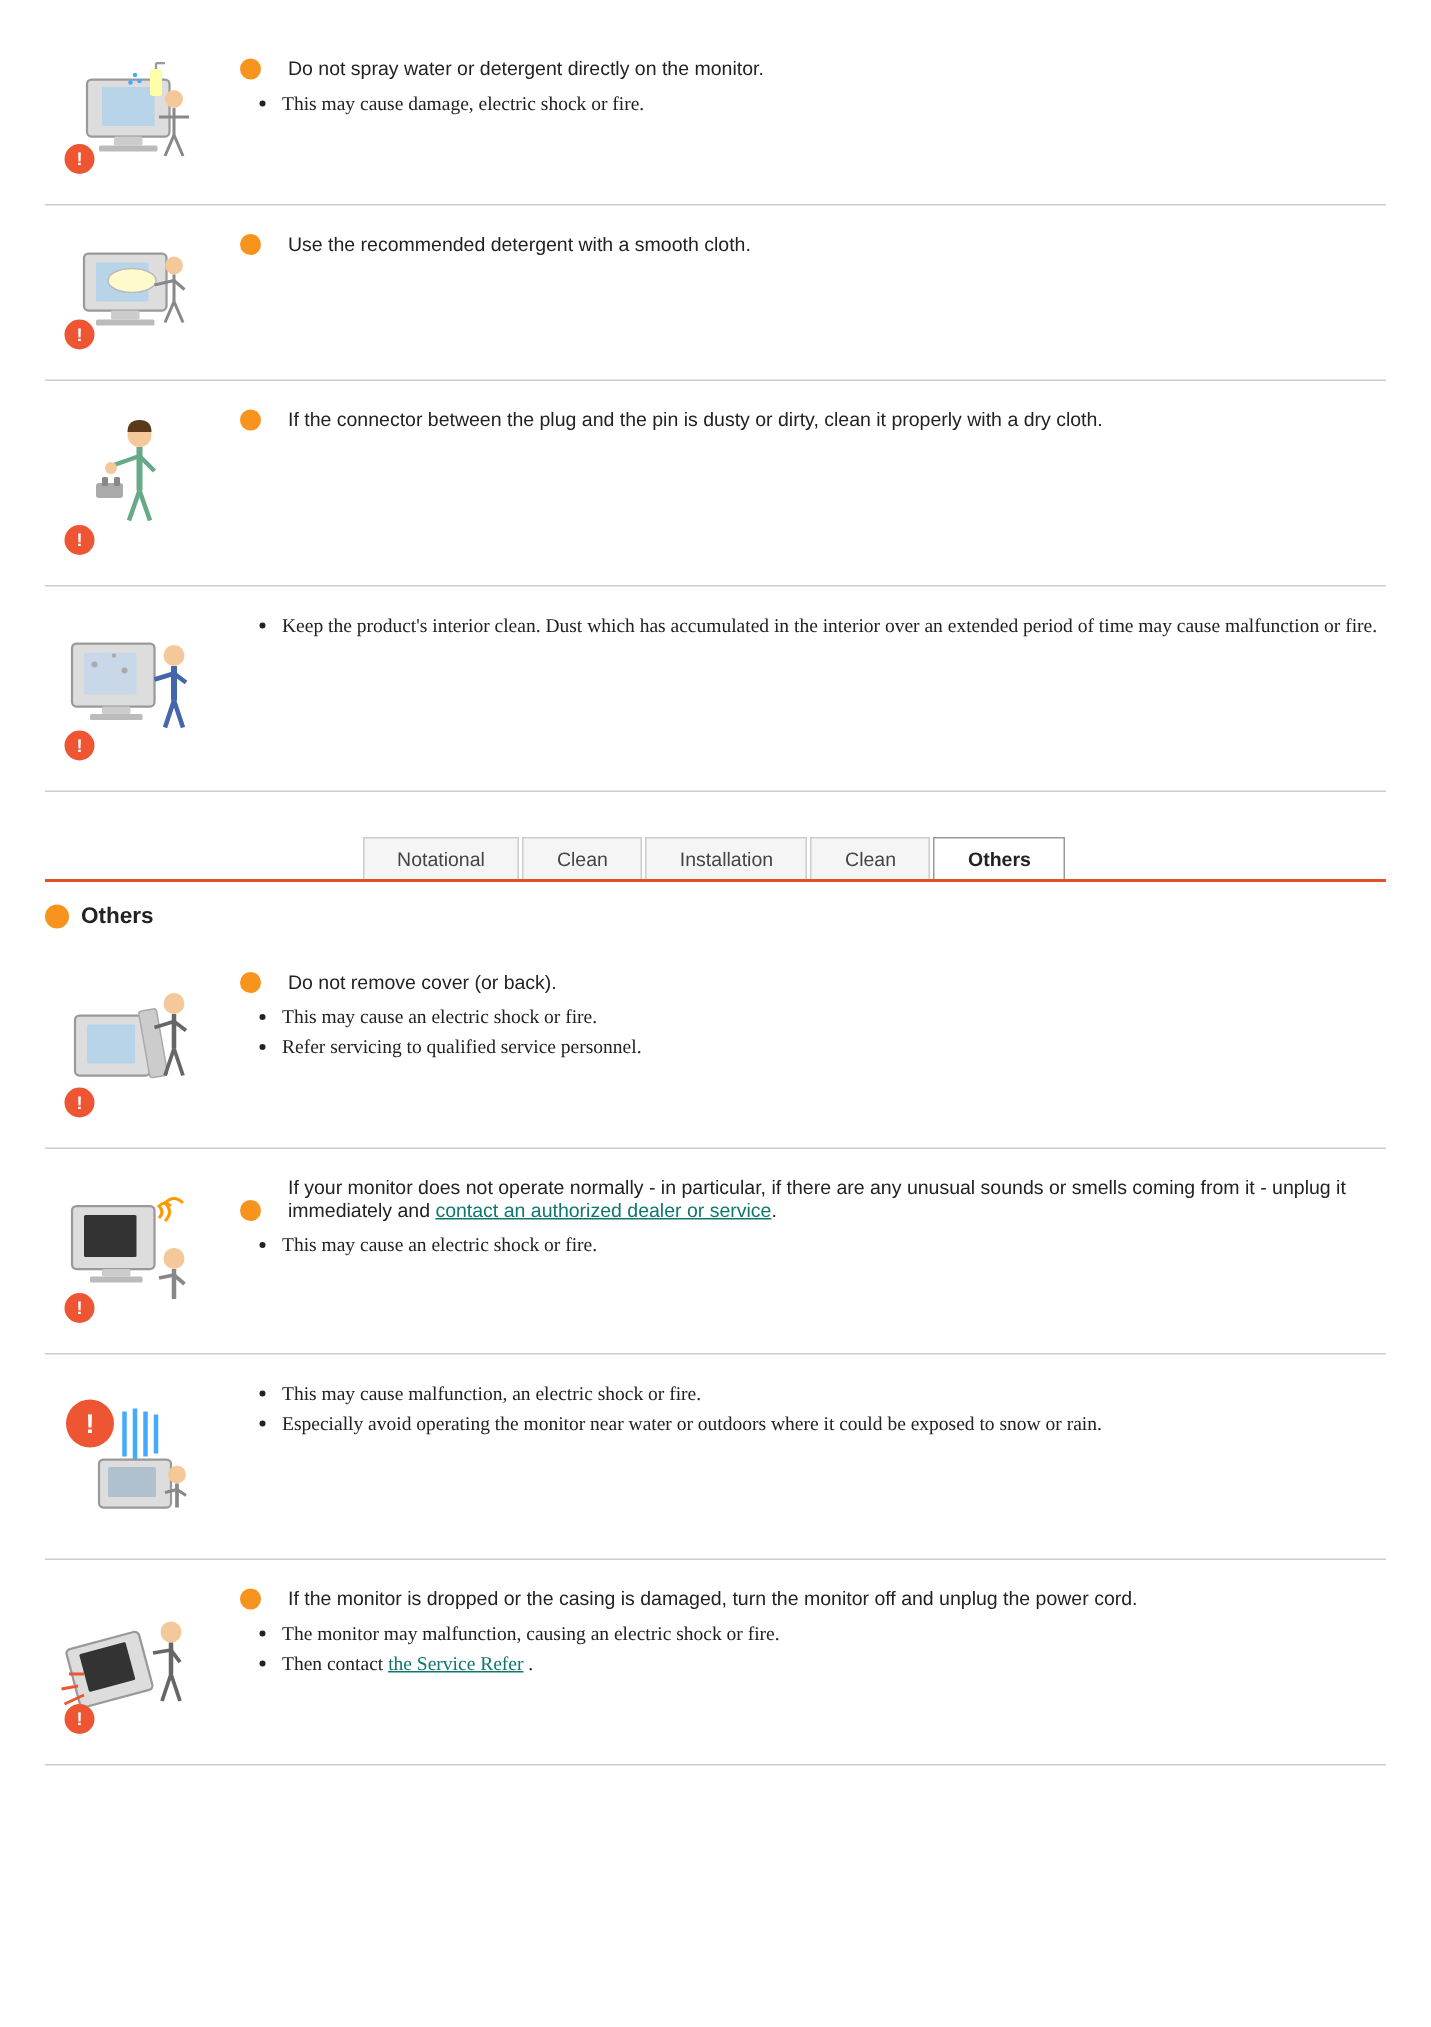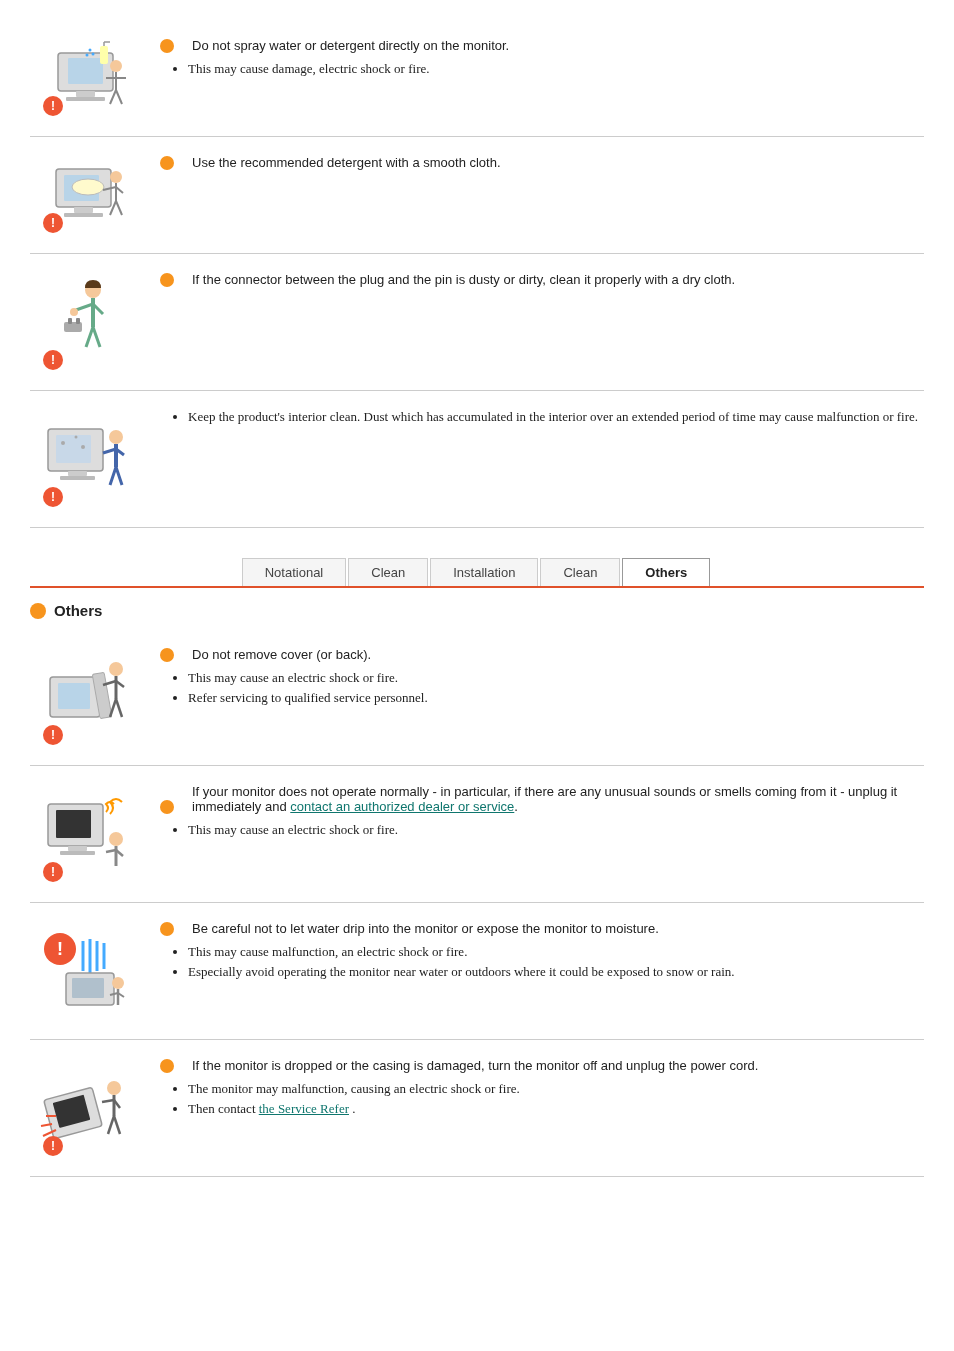--- a/index.html
+++ b/index.html
@@ -343,10 +343,6 @@
       </svg>
     </div>
     <div class="section-content">
-      <div class="section-title">
-        <span class="orange-circle"></span>
-        <span>Be careful not to let water drip into the monitor or expose the monitor to moisture.</span>
-      </div>
       <ul class="bullet-list">
         <li>This may cause malfunction, an electric shock or fire.</li>
         <li>Especially avoid operating the monitor near water or outdoors where it could be exposed to snow or rain.</li>

